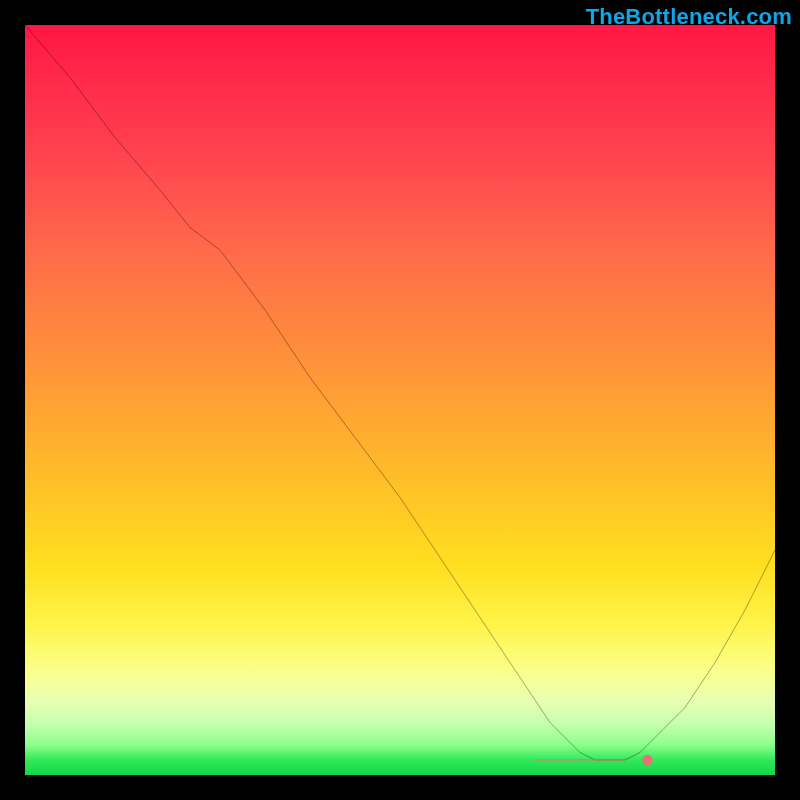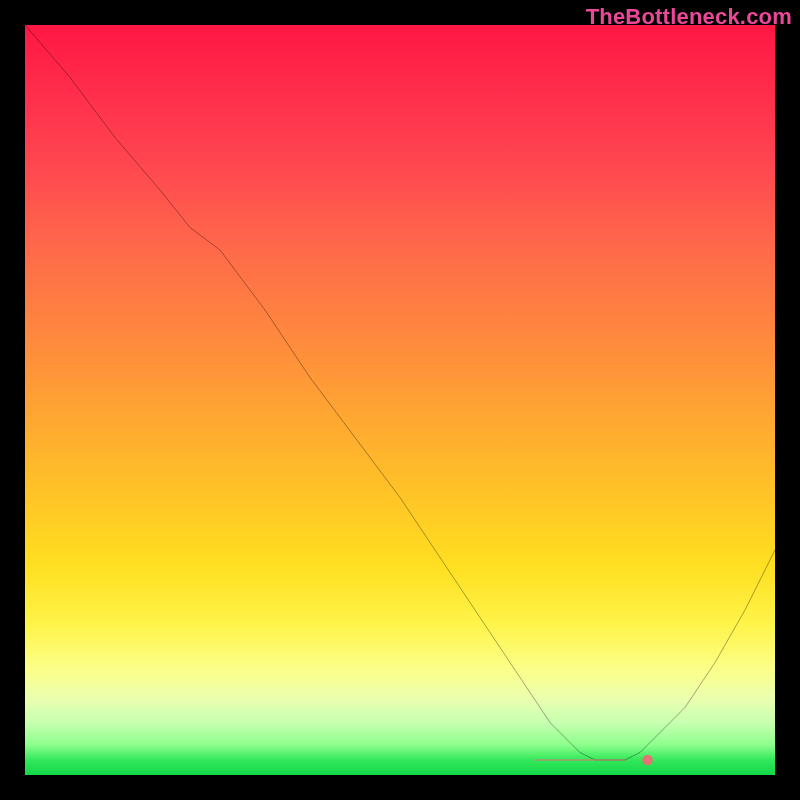--- a/index.html
+++ b/index.html
@@ -21,7 +21,7 @@
     position: absolute;
     top: 4px;
     right: 8px;
-    color: #ec4899;
+    color: #0ea5e9;
     font-size: 22px;
     font-weight: 600;
     letter-spacing: 0.2px;

